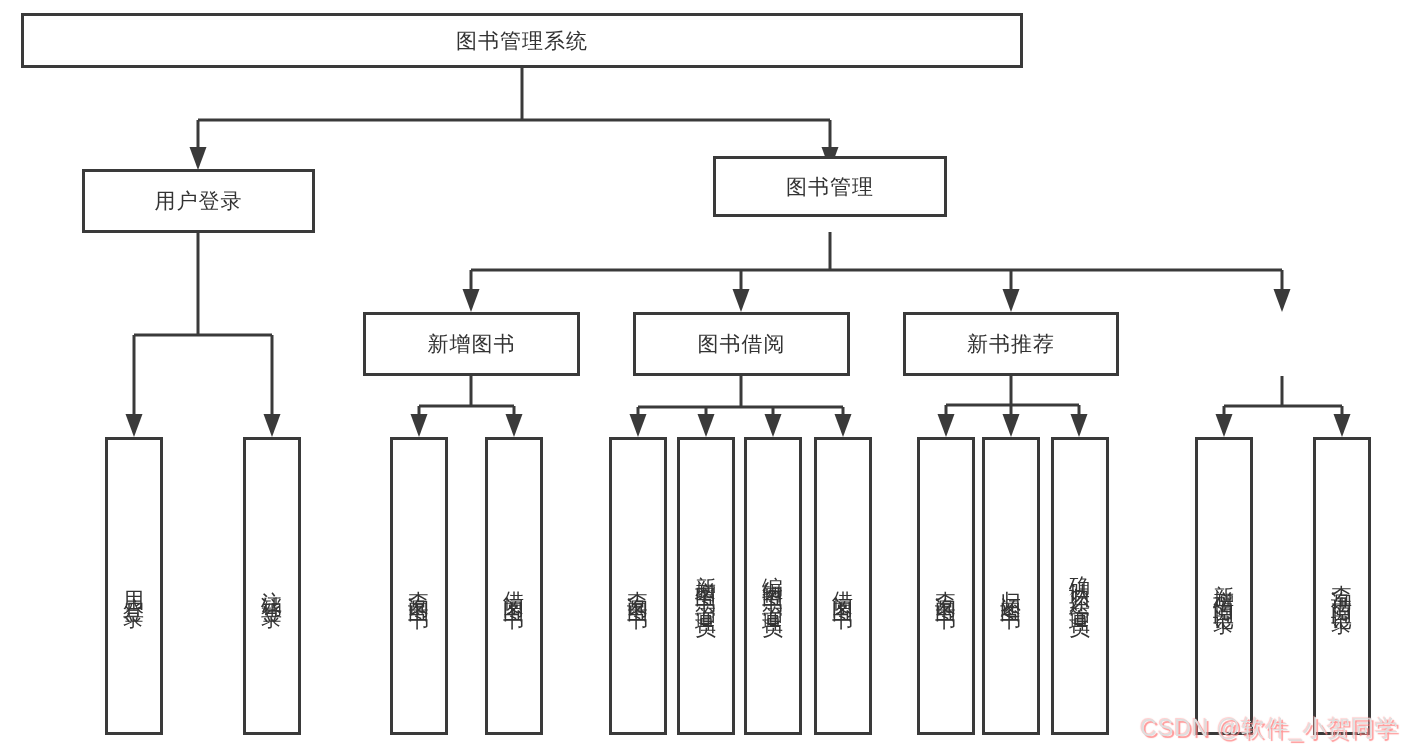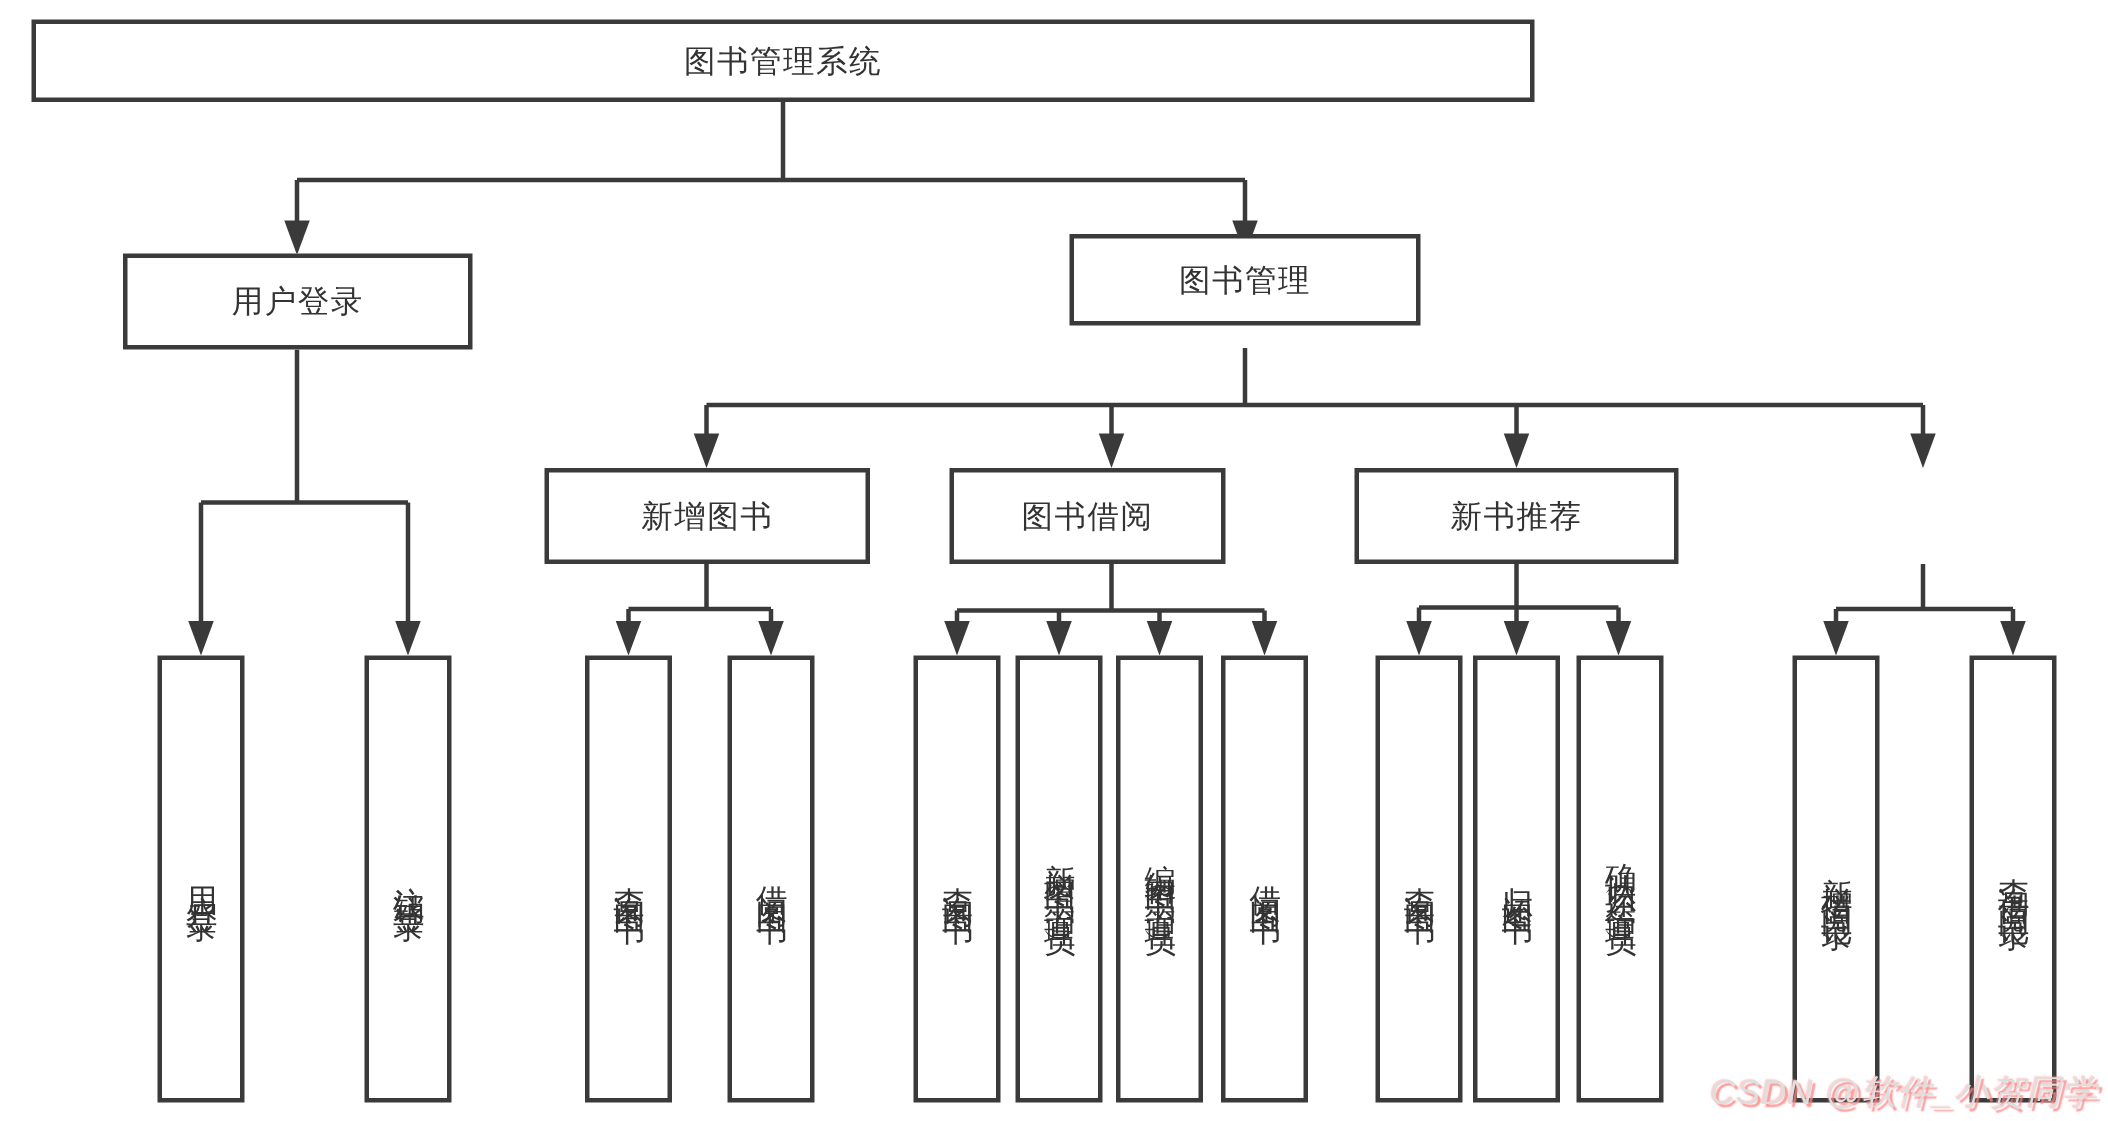--- a/index.html
+++ b/index.html
@@ -157,7 +157,7 @@
   <div class="node" style="left:363px; top:312px; width:217px; height:64px;">
     <span>新增图书</span>
   </div>
-  <div class="node" style="left:633px; top:312px; width:184px; height:64px;">
+  <div class="node" style="left:633px; top:312px; width:217px; height:64px;">
     <span>图书借阅</span>
   </div>
   <div class="node" style="left:903px; top:312px; width:216px; height:64px;">

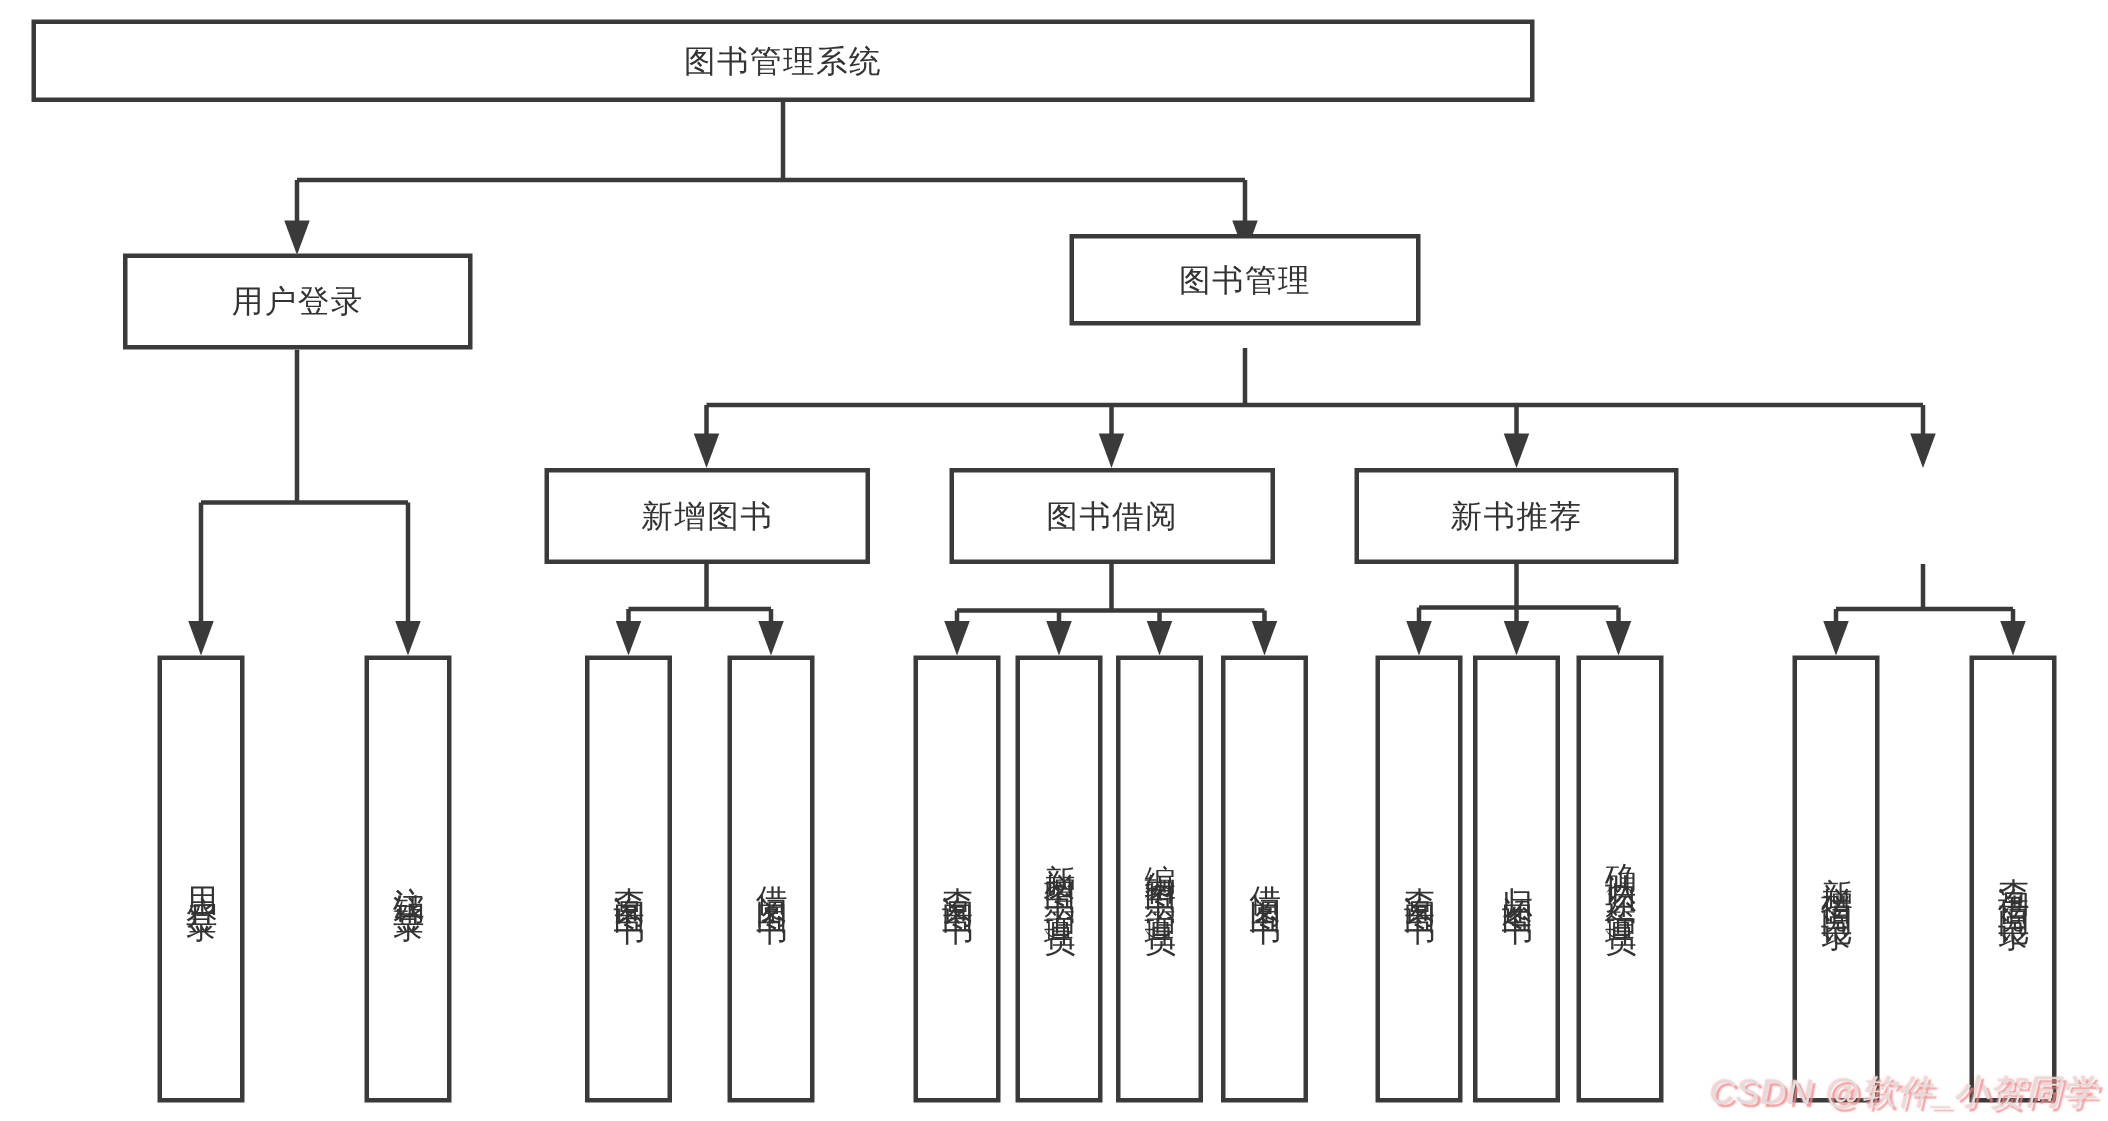--- a/index.html
+++ b/index.html
@@ -66,7 +66,6 @@
     text-shadow: 2px 2px 1px rgba(255, 130, 130, 0.85), -1px -1px 1px rgba(255, 160, 160, 0.55);
     z-index: 5;
     white-space: nowrap;
-    font-style: italic;
   }
 </style>
 </head>

